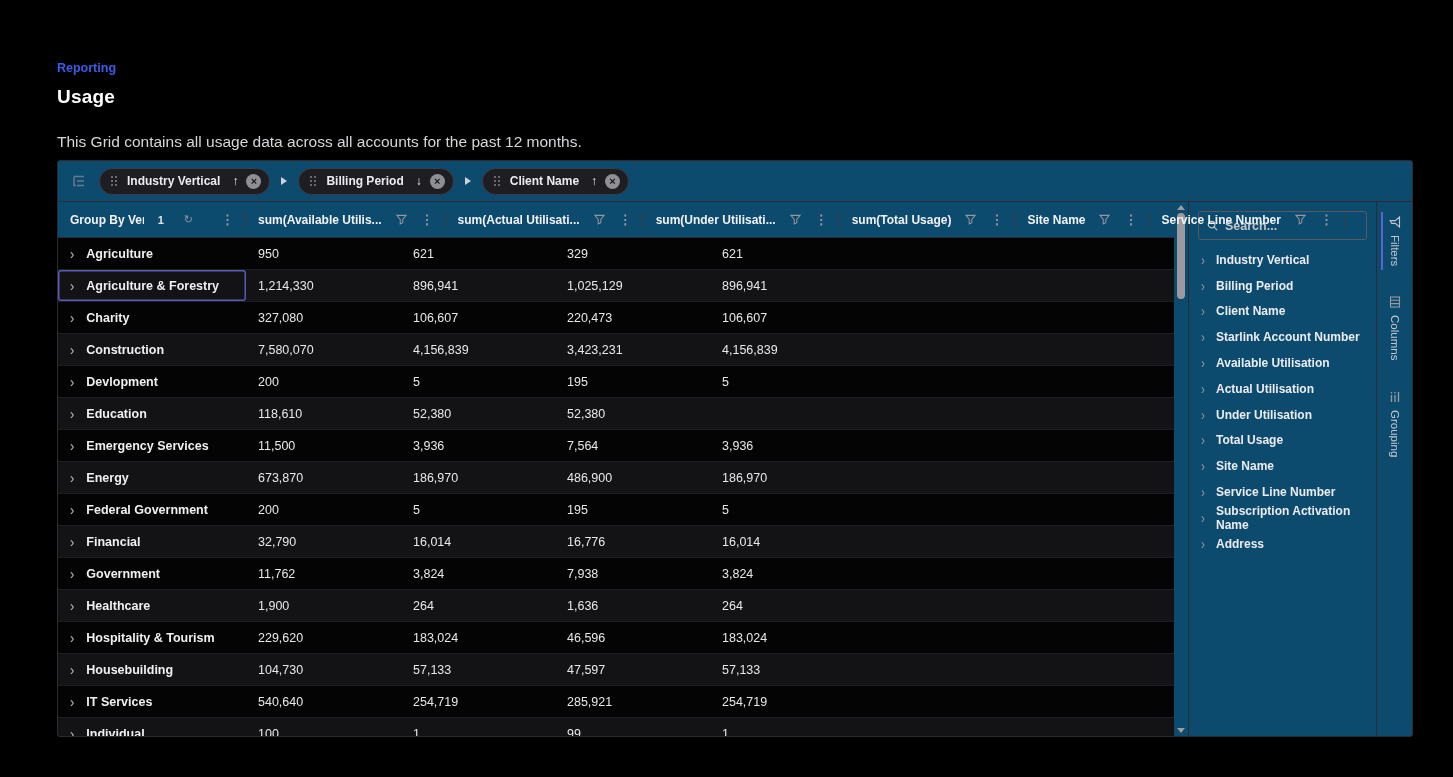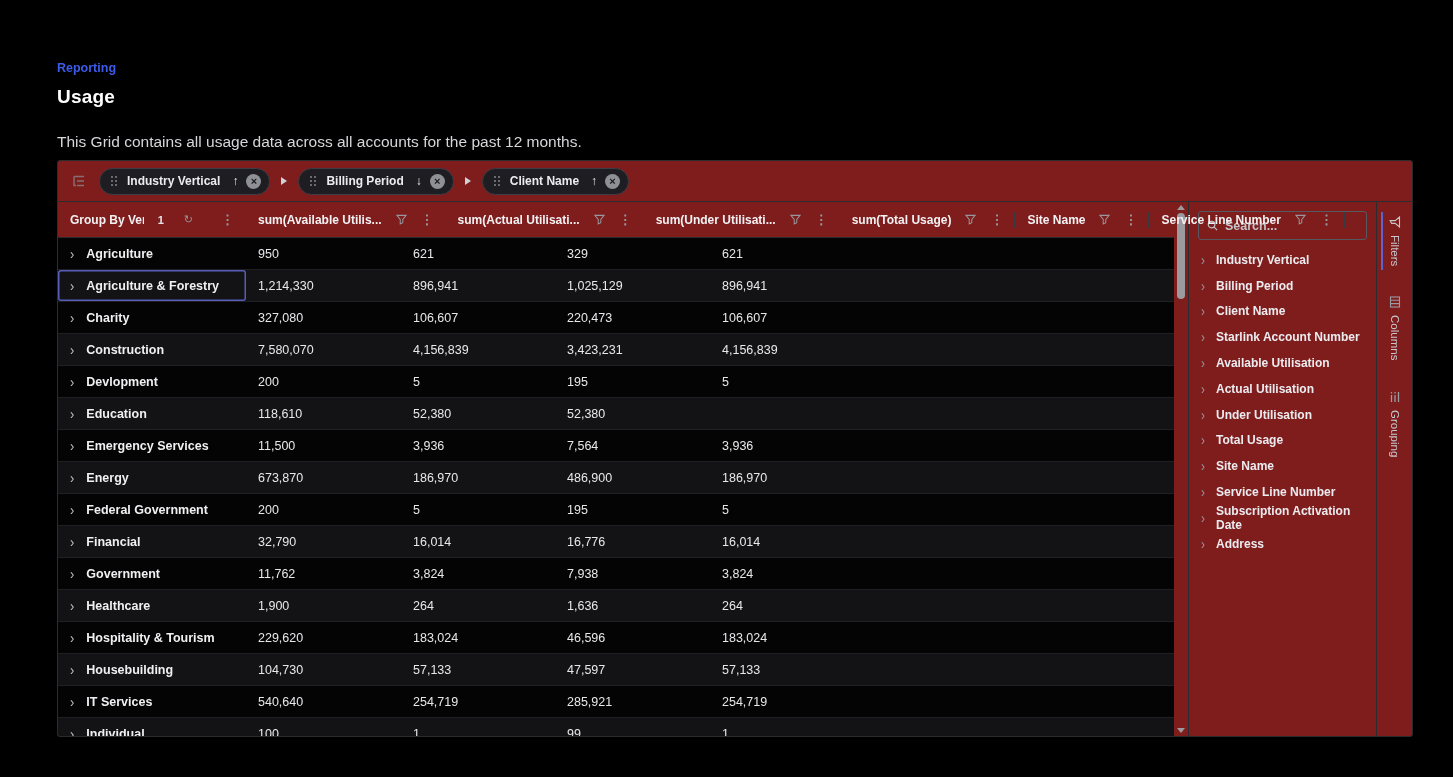--- a/index.html
+++ b/index.html
@@ -11,7 +11,7 @@
   .page-desc { color:#d6d6da; font-size:15.5px; margin-top:25px; }
 
   .card { position:absolute; left:57px; top:160px; width:1356px; height:577px;
-    border:1px solid #2c2c30; border-radius:3px; background:#7f1d1d;
+    border:1px solid #2c2c30; border-radius:3px; background:#0c4a6e;
     display:flex; flex-direction:column; overflow:hidden; }
 
   

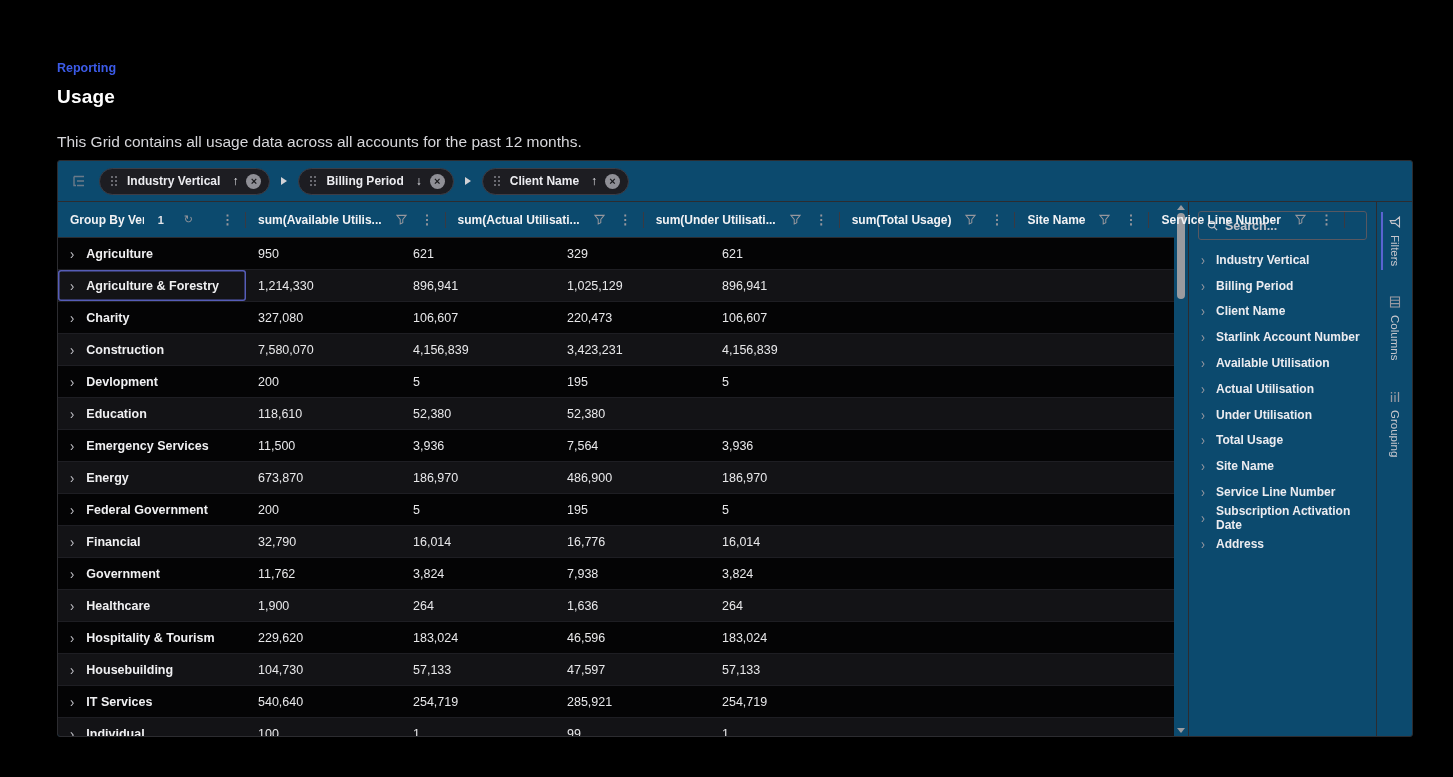--- a/index.html
+++ b/index.html
@@ -441,7 +441,7 @@
           </div>
           <div class="panel-item">
             <span class="pi-chev">›</span>
-            <span>Subscription Activation Date</span>
+            <span>Subscription Activation Name</span>
           </div>
           <div class="panel-item even">
             <span class="pi-chev">›</span>

